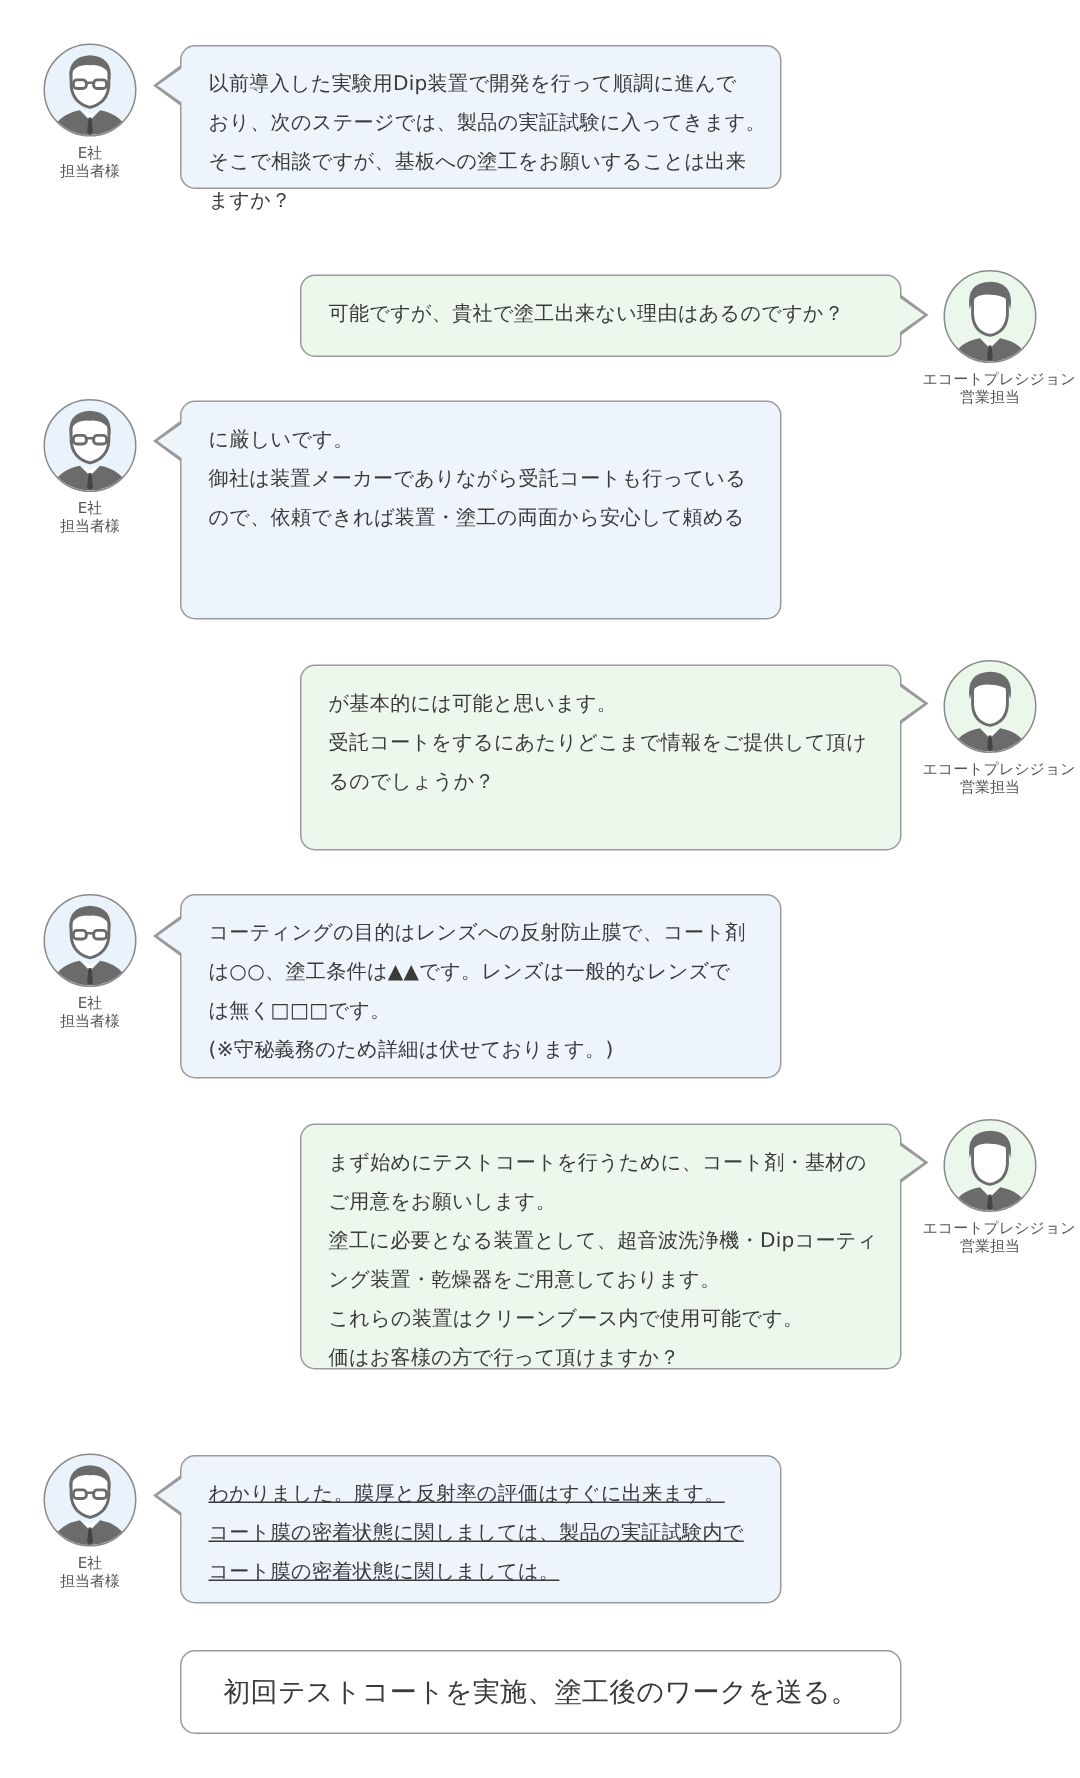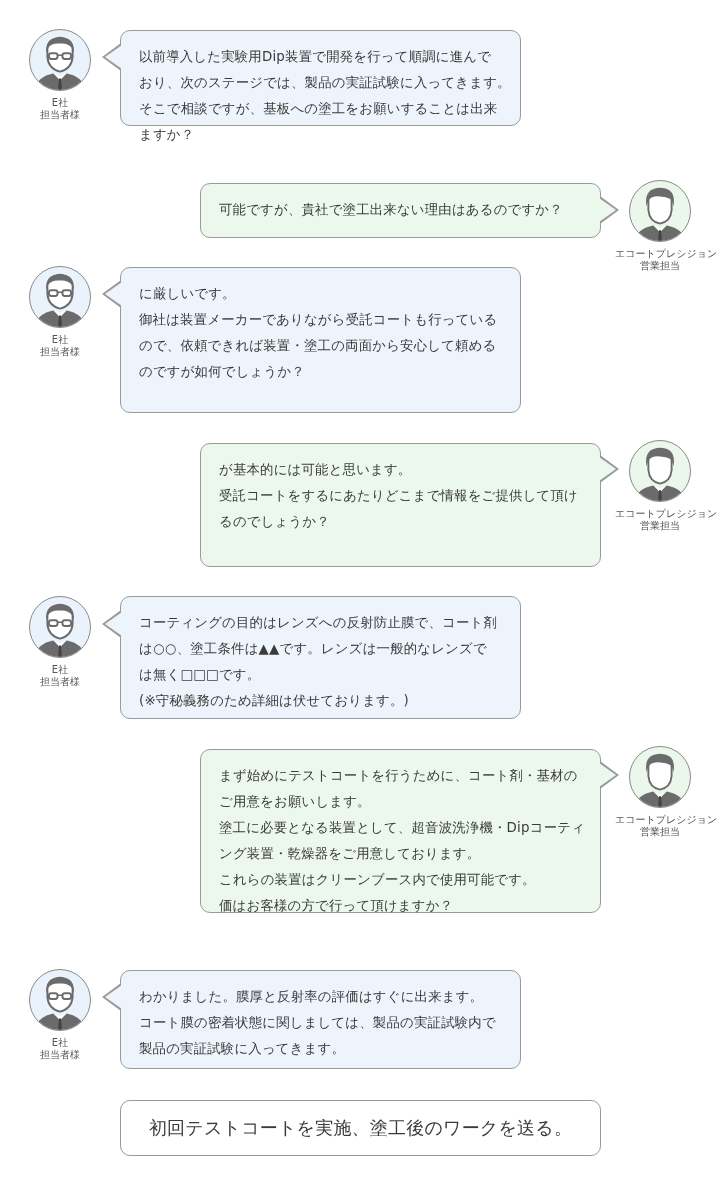--- a/index.html
+++ b/index.html
@@ -111,7 +111,6 @@
     <span class="line">に厳しいです。</span>
     <span class="line">御社は装置メーカーでありながら受託コートも行っている</span>
     <span class="line">ので、依頼できれば装置・塗工の両面から安心して頼める</span>
-    <span class="line">のですが如何でしょうか？</span>
   </div>
   <div class="tail left-inner" style="left:105px; top:281.5px;"></div>
 </div>

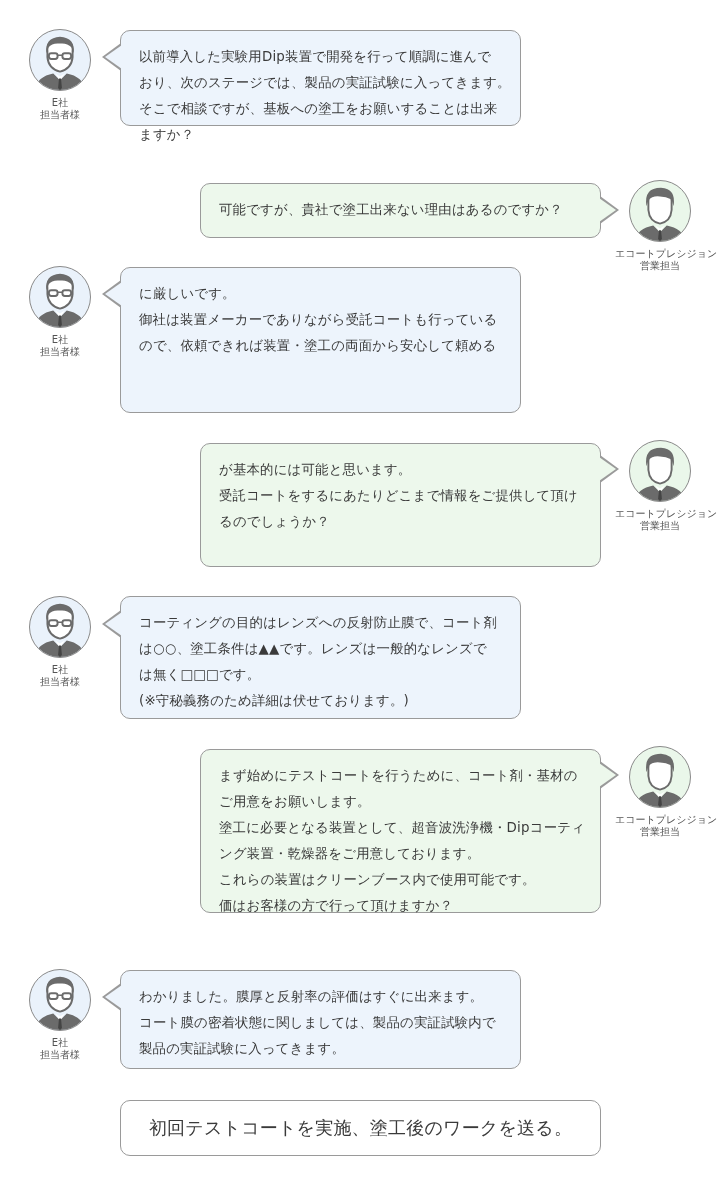--- a/index.html
+++ b/index.html
@@ -209,7 +209,7 @@
     <div class="avatar-label" style="margin-top:0;">担当者様</div>
   </div>
   <div class="tail left-outer" style="left:102px; top:983px;"></div>
-  <div class="bubble client" style="left:120px; top:970px; width:401px; height:99px;">
+  <div class="bubble client" style="left:120px; top:970px; width:401px; height:99px;text-decoration:underline;">
     <span class="line">わかりました。膜厚と反射率の評価はすぐに出来ます。</span>
     <span class="line">コート膜の密着状態に関しましては、製品の実証試験内で</span>
     <span class="line">製品の実証試験に入ってきます。</span>

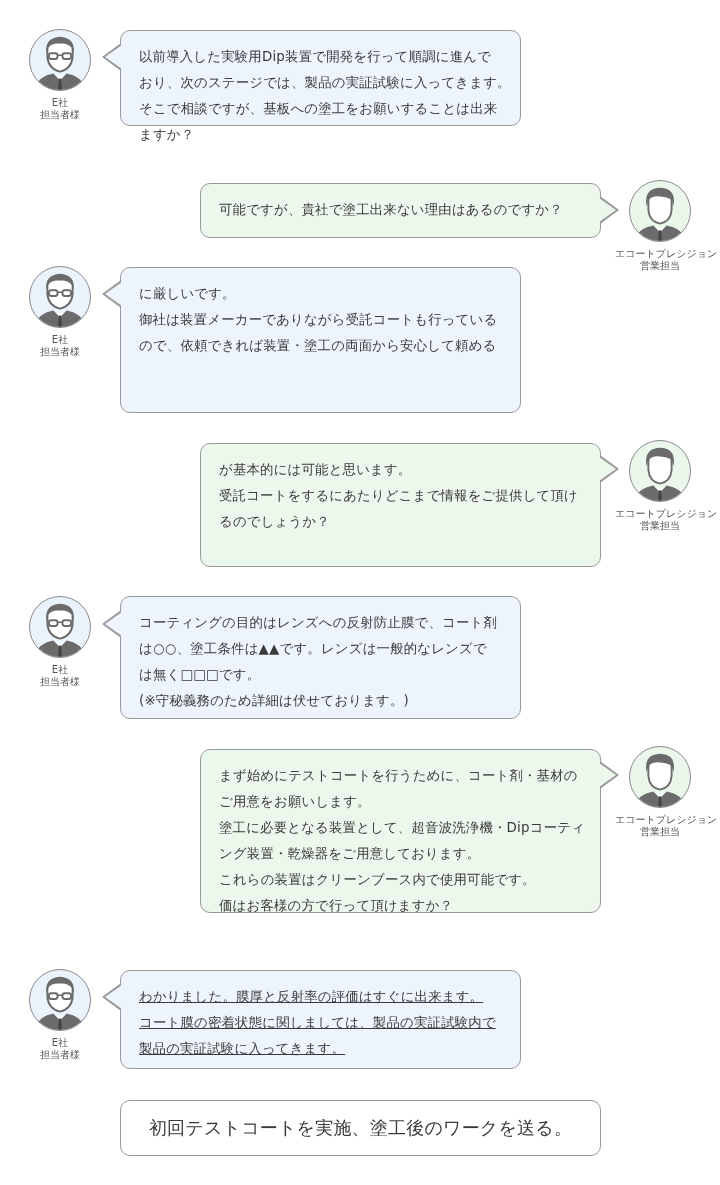--- a/index.html
+++ b/index.html
@@ -212,7 +212,7 @@
   <div class="bubble client" style="left:120px; top:970px; width:401px; height:99px;text-decoration:underline;">
     <span class="line">わかりました。膜厚と反射率の評価はすぐに出来ます。</span>
     <span class="line">コート膜の密着状態に関しましては、製品の実証試験内で</span>
-    <span class="line">製品の実証試験に入ってきます。</span>
+    <span class="line">コート膜の密着状態に関しましては。</span>
   </div>
   <div class="tail left-inner" style="left:105px; top:984.5px;"></div>
 </div>

